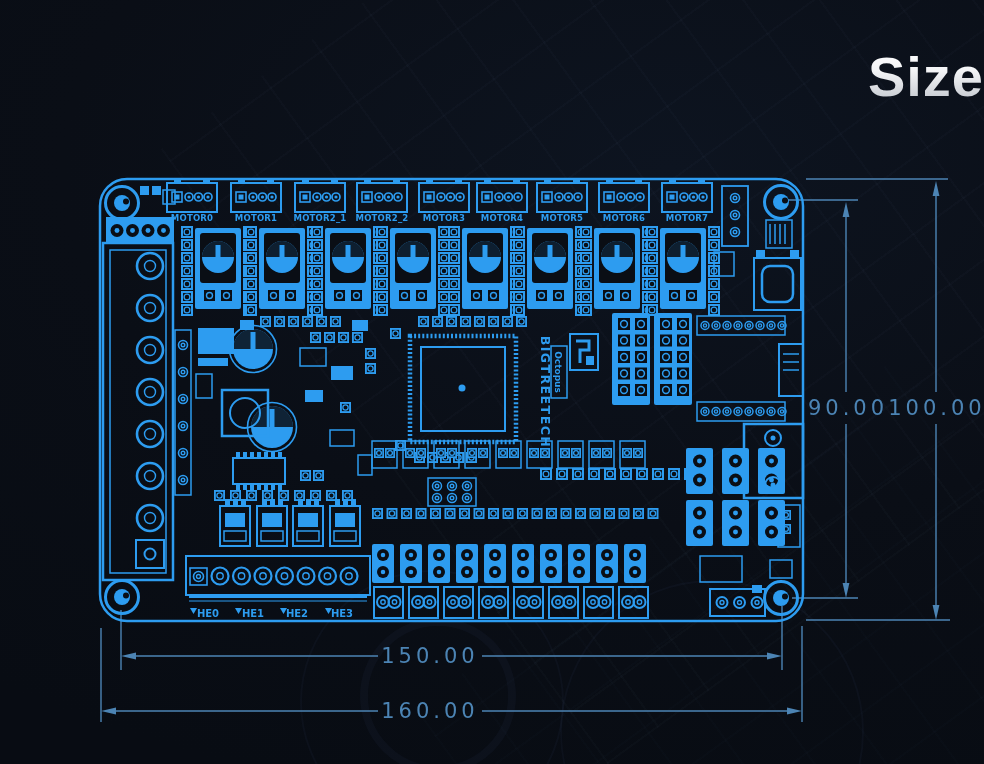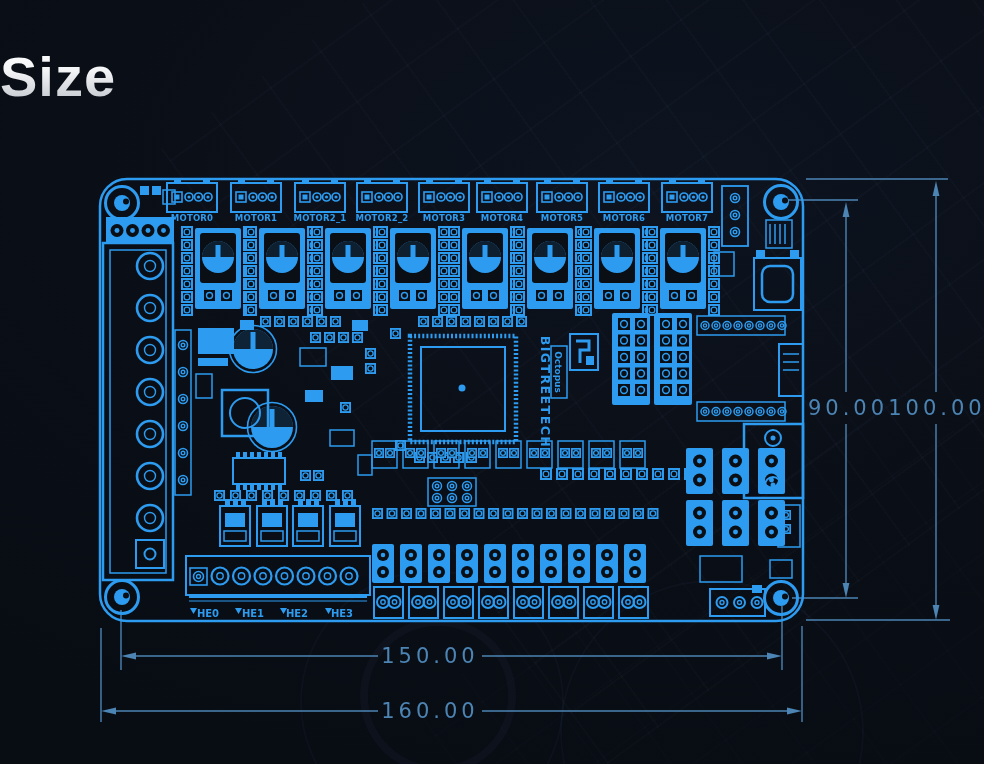--- a/index.html
+++ b/index.html
@@ -31,7 +31,7 @@
   .bg-gear.g2{left:360px;bottom:-10px;width:140px;height:140px;border-width:8px;}
   .bg-gear.g3{left:560px;bottom:-120px;width:300px;height:300px;}
   .title{
-    position:absolute;top:44px;left:0;right:0;margin:0;text-align:left;
+    position:absolute;top:44px;left:0;right:0;margin:0;text-align:right;
     font-size:56px;font-weight:800;letter-spacing:1px;
     background:linear-gradient(180deg,#ffffff 0%,#f4f5f7 40%,#b9bec6 100%);
     -webkit-background-clip:text;background-clip:text;color:transparent;

